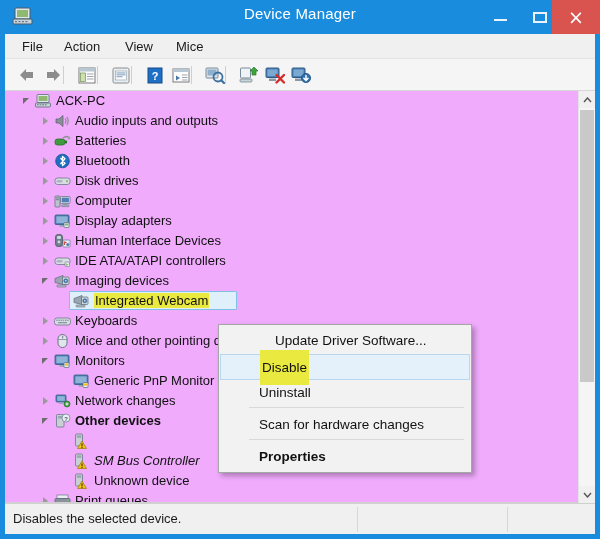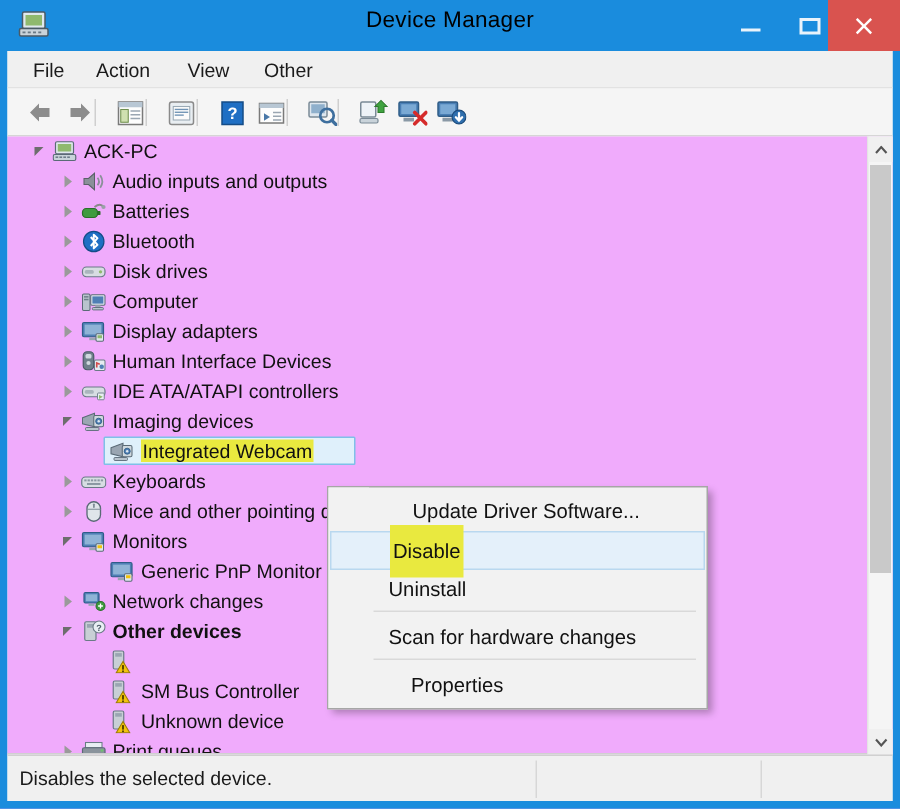--- a/index.html
+++ b/index.html
@@ -24,7 +24,7 @@
   }
   .title-text{
     position:absolute;left:0;top:5px;width:600px;
-    text-align:center;color:#000000;font-size:15px;
+    text-align:center;color:#ffffff;font-size:15px;
     letter-spacing:.2px;
   }
   .caption-btns{position:absolute;right:0;top:0;height:34px;}

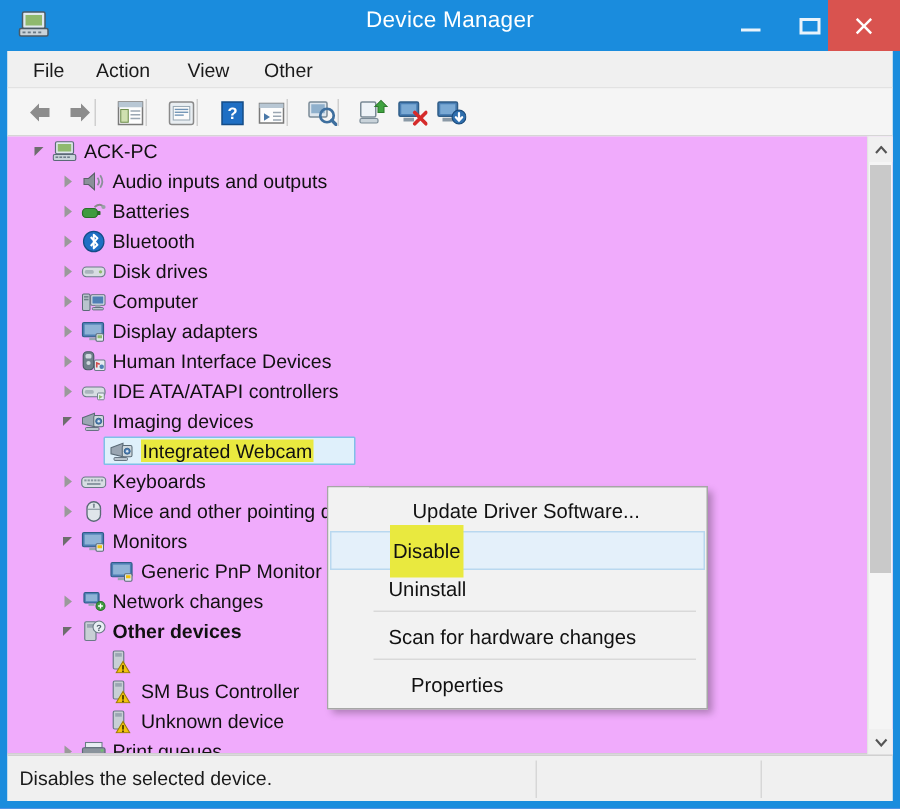--- a/index.html
+++ b/index.html
@@ -214,7 +214,7 @@
         <div class="menu-item" style="left: 10px;">File</div>
         <div class="menu-item" style="left: 52px;">Action</div>
         <div class="menu-item" style="left: 113px;">View</div>
-        <div class="menu-item" style="left: 164px;">Other</div>
+        <div class="menu-item" style="left: 164px;">Mice</div>
       </div>
 
     <div class="toolbar">

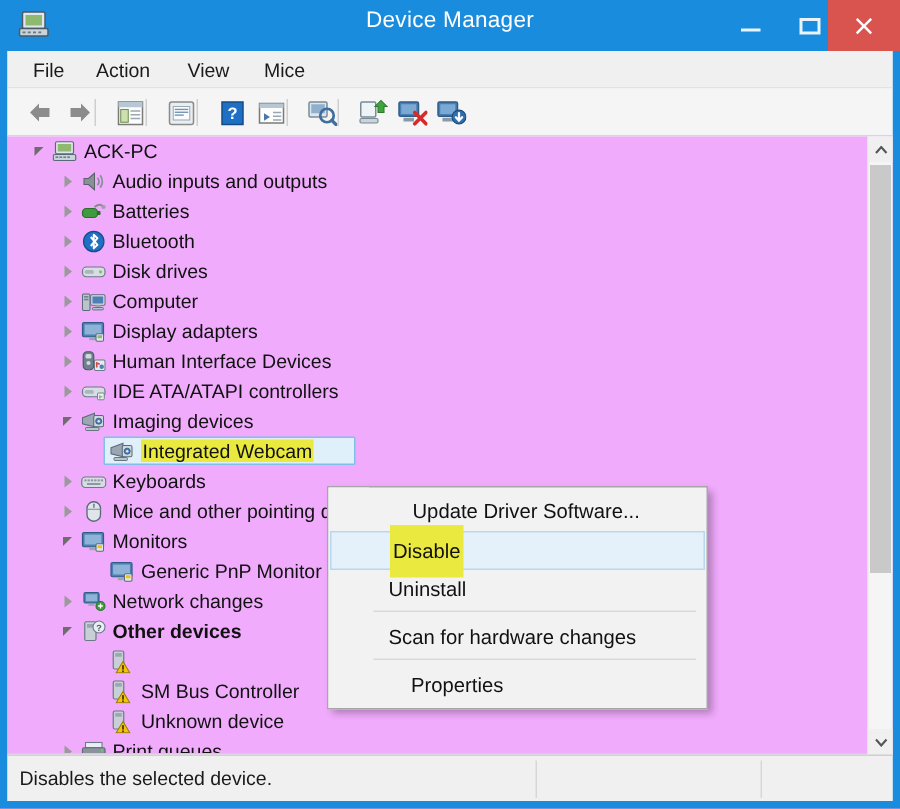--- a/index.html
+++ b/index.html
@@ -533,7 +533,7 @@
                 <rect x="8.4" y="10.4" width="1.2" height="3" fill="#4a3a00"></rect>
                 <rect x="8.4" y="14" width="1.2" height="1.1" fill="#4a3a00"></rect>
               </svg></div>
-            <div class="lbl" style="left: 89px;">SM Bus Controller</div>
+            <div class="lbl" style="left: 89px; font-style: italic;">SM Bus Controller</div>
           </div>
           <div class="row">
             <div class="ico" style="left: 68px;"><svg width="17" height="16" viewBox="0 0 17 16">

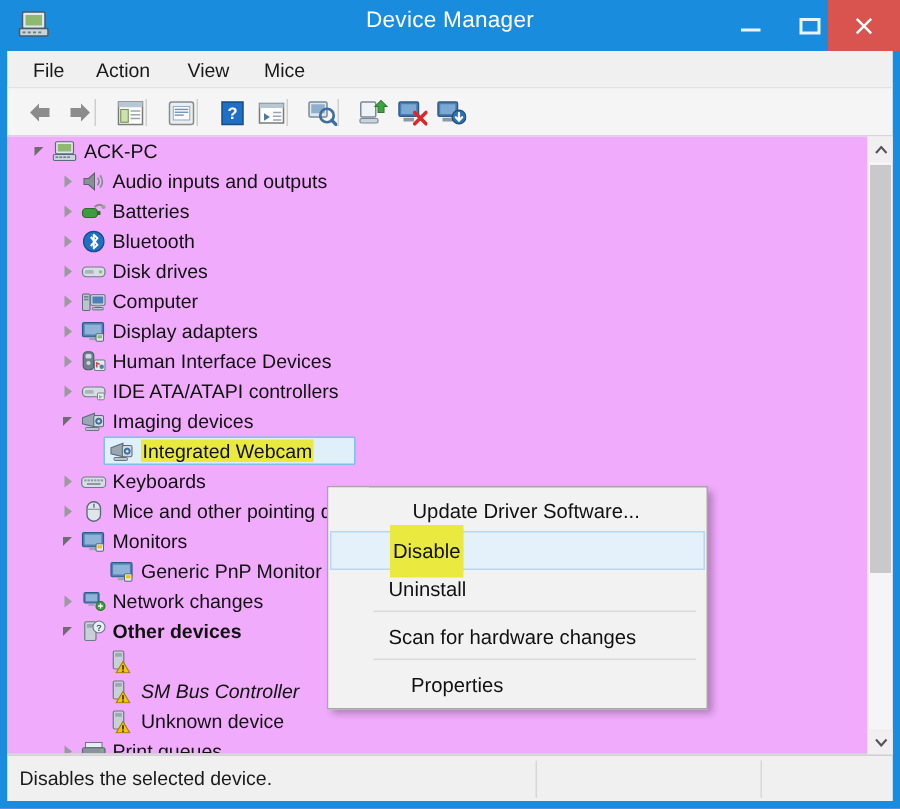--- a/index.html
+++ b/index.html
@@ -172,7 +172,7 @@
     background:#e4f0fa;border:1px solid #b9d8ef;
   }
   .ctx-item .hl{background:#e9e93f;padding:10px 2px;}
-  .ctx-item.bold{font-weight:normal;margin-left:15px;}
+  .ctx-item.bold{font-weight:bold;}
   .ctx-sep{
     position:absolute;left:30px;width:215px;height:1px;background:#d9d9d9;
   }

